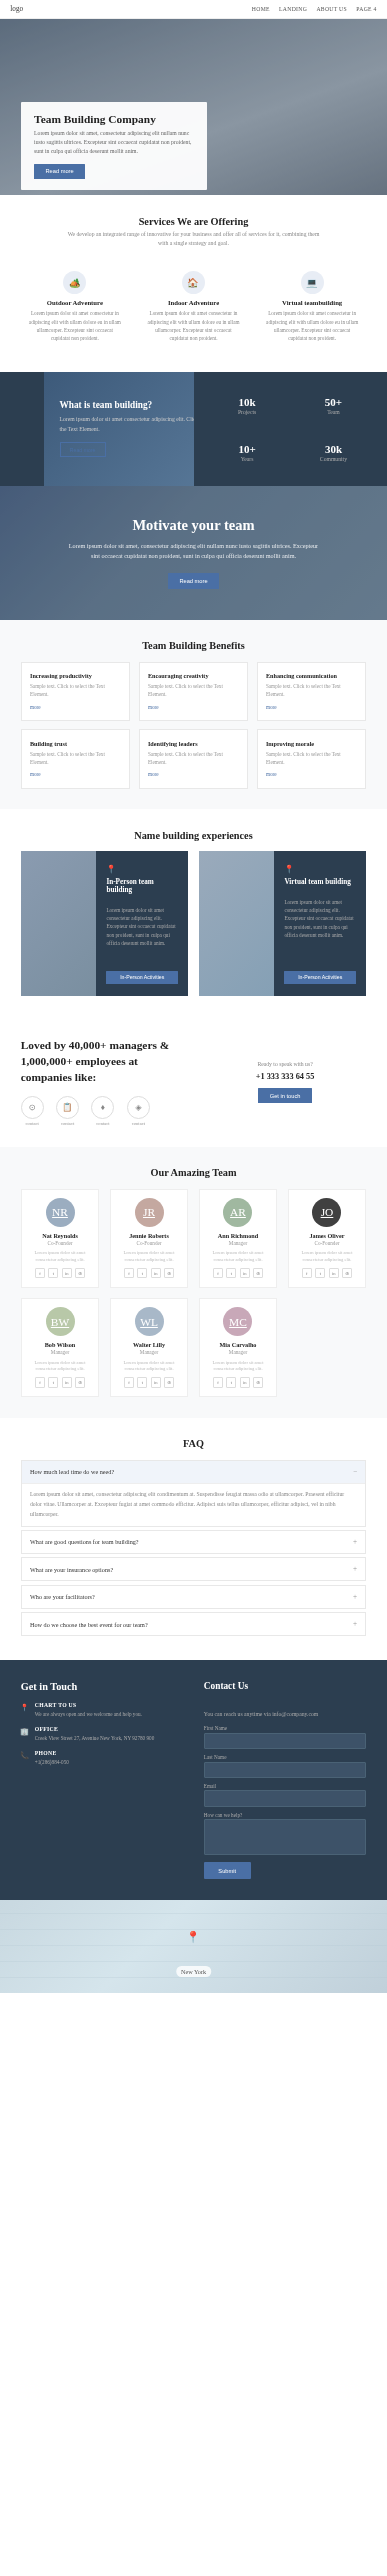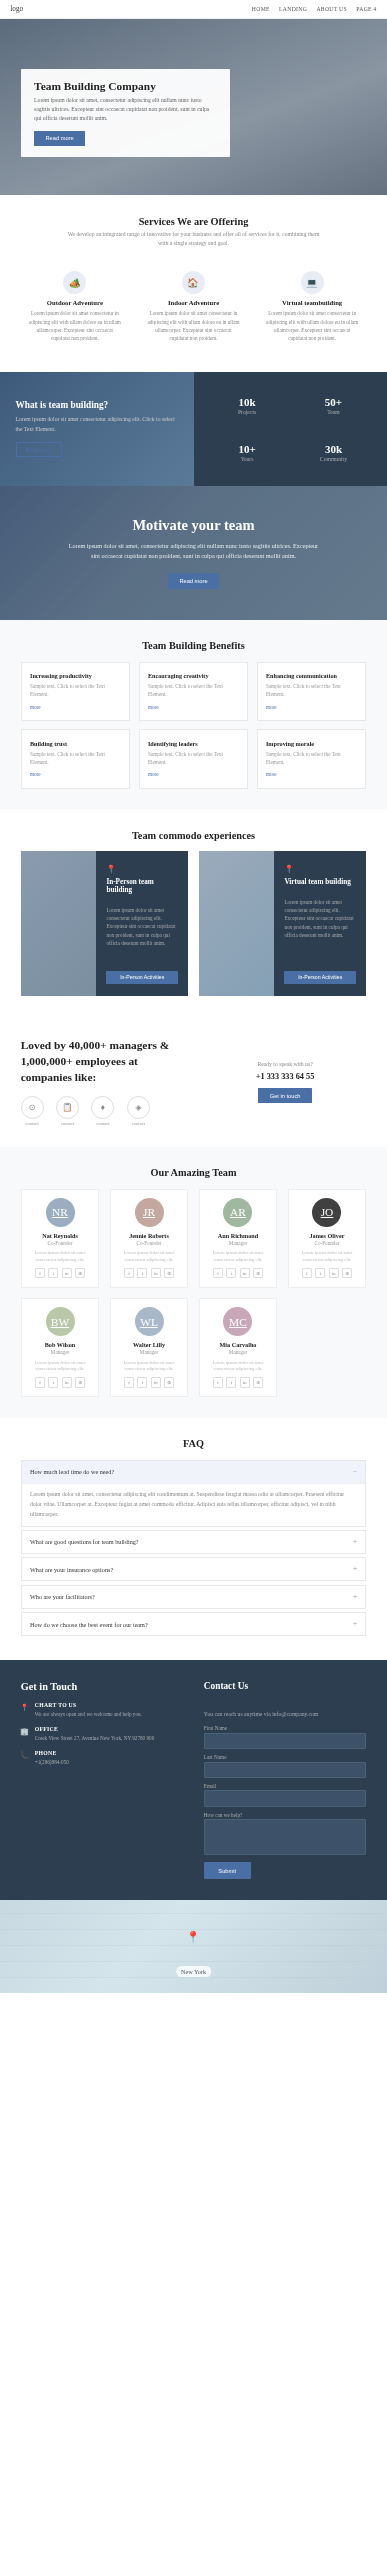--- a/index.html
+++ b/index.html
@@ -12,7 +12,7 @@
     .hero { position: relative; height: 176px; overflow: hidden; }
     .hero-overlay { position: absolute; inset: 0; background: rgba(0,0,0,0.25); }
     .hero-people-fig { width: 100%; height: 100%; background: linear-gradient(160deg, #7a8fa6 0%, #9badc0 30%, #b8c8d8 60%, #8898aa 100%); }
-    .hero-card { position: absolute; bottom: 38px; left: 20.7px; background: rgba(255,255,255,0.95); padding: 11.4px 13.4px; width: 209px; border-radius: 1px; }
+    .hero-card { position: absolute; bottom: 5px; left: 20.7px; background: rgba(255,255,255,0.95); padding: 11.4px 13.4px; width: 186px; border-radius: 1px; }
     .hero-card h1 { font-size: 11.4px; font-weight: 700; color: #222; margin-bottom: 4.1px; }
     .hero-card p { font-size: 5.7px; color: #666; line-height: 1.6; margin-bottom: 7.2px; }
     .btn-primary { background: #4a6fa5; color: #fff; border: none; padding: 4.6px 11.4px; font-size: 5.7px; cursor: pointer; border-radius: 0.5px; }

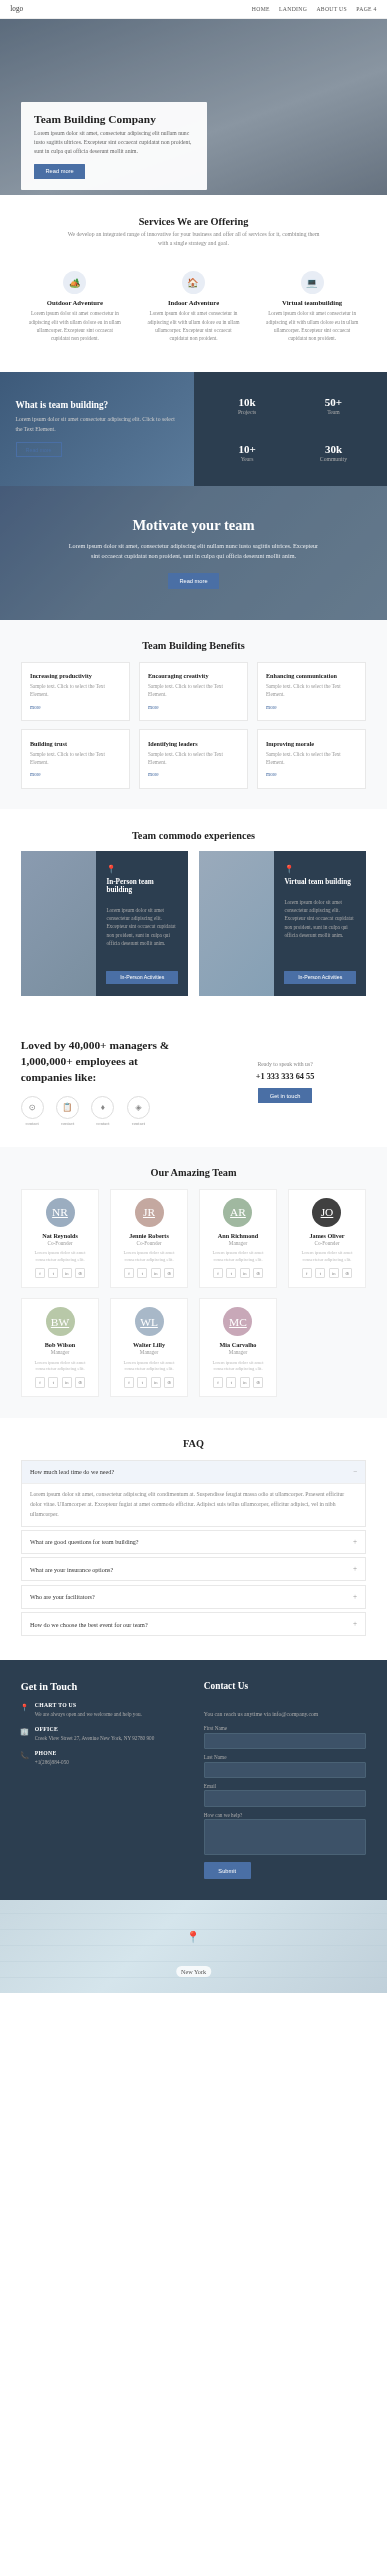--- a/index.html
+++ b/index.html
@@ -33,7 +33,7 @@
     
     .stats-band { background: #2c3e50; color: #fff; padding: 0; display: flex; min-height: 114px; }
     .stats-left { width: 50%; position: relative; overflow: hidden; }
-    .stats-left-bg { width: 100%; height: 100%; background: linear-gradient(135deg, #3d5a7a 0%, #5a7a9a 100%); min-height: 114px; display: flex; align-items: center; padding: 15.5px; }
+    .stats-left-bg { width: 100%; height: 100%; background: linear-gradient(135deg, #3d5a7a 0%, #5a7a9a 100%); min-height: 114px; display: flex; align-items: center; padding: 15.5px; margin-left: 44px; }
     .stats-left h2 { font-size: 9.3px; font-weight: 700; color: #fff; margin-bottom: 5.2px; }
     .stats-left p { font-size: 5.7px; color: #ccc; line-height: 1.6; margin-bottom: 8.3px; }
     .stats-right { width: 50%; background: #2c3e50; display: grid; grid-template-columns: 1fr 1fr; align-items: center; padding: 15.5px; gap: 10.3px; }

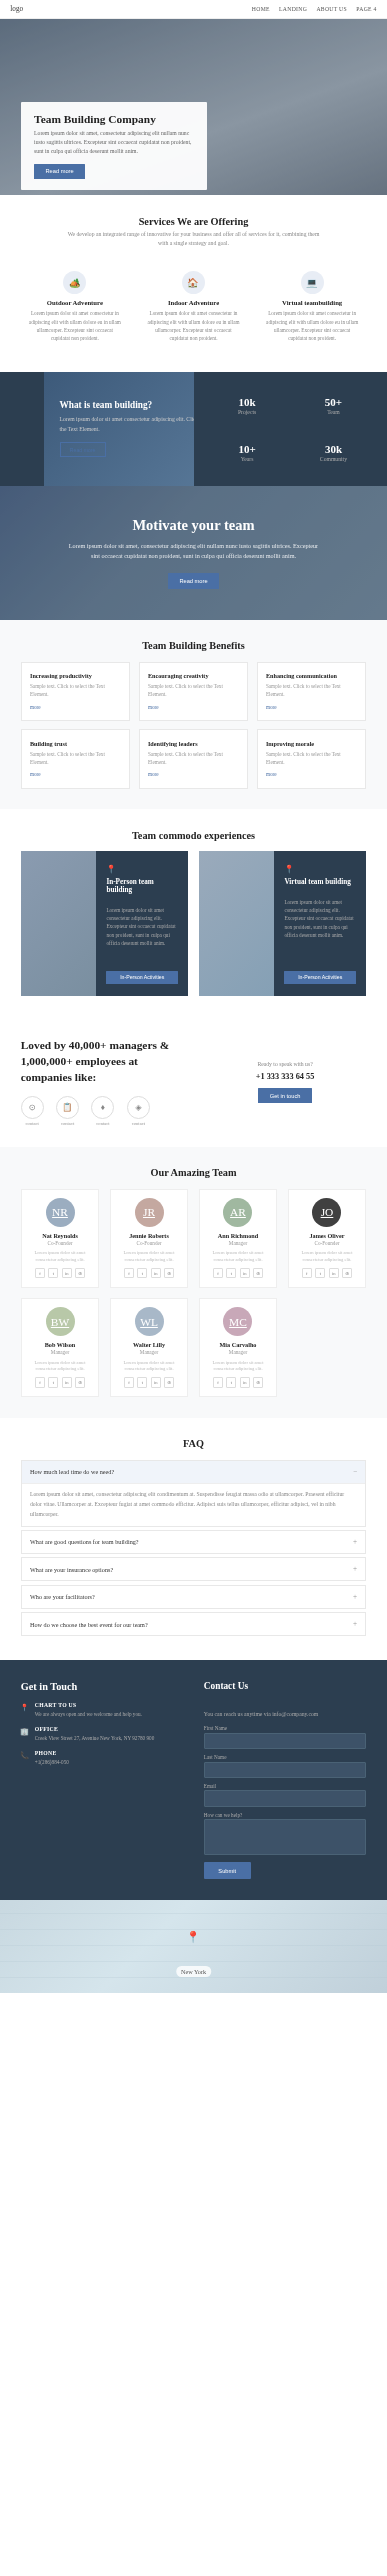--- a/index.html
+++ b/index.html
@@ -216,7 +216,7 @@
 </section>
 
 <section>
-  <h2 class="section-title">Team commodo experiences</h2>
+  <h2 class="section-title">Name building experiences</h2>
   <div class="experiences-grid" id="experiences-grid">
   <div class="exp-card">
     <div class="exp-card-bg">

